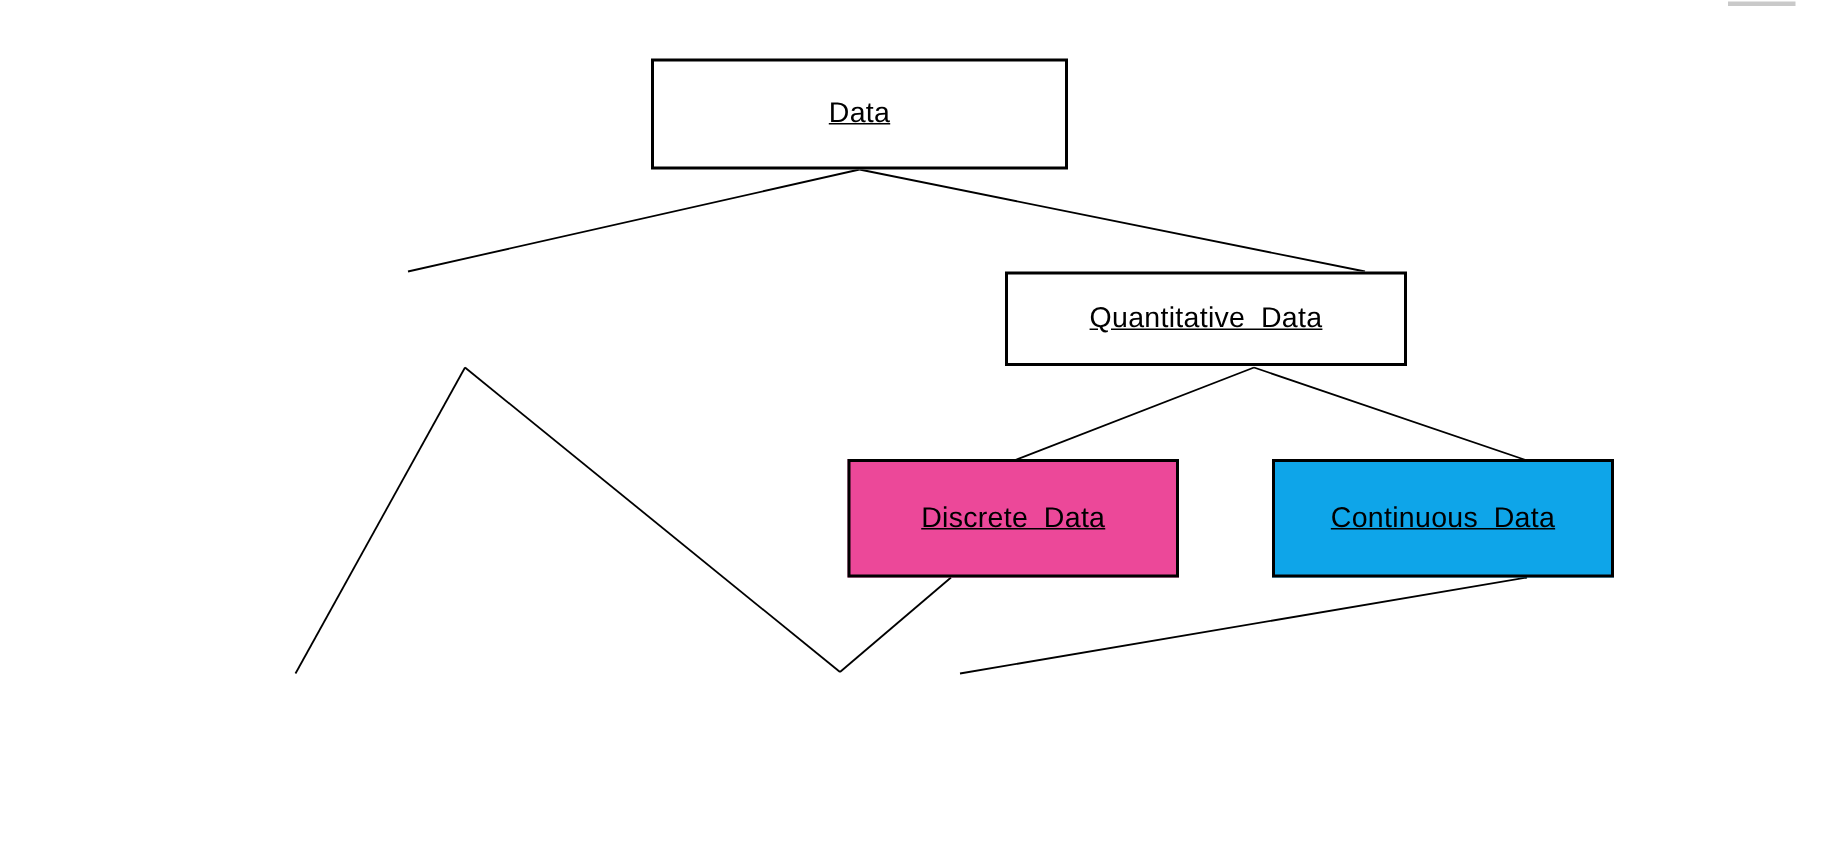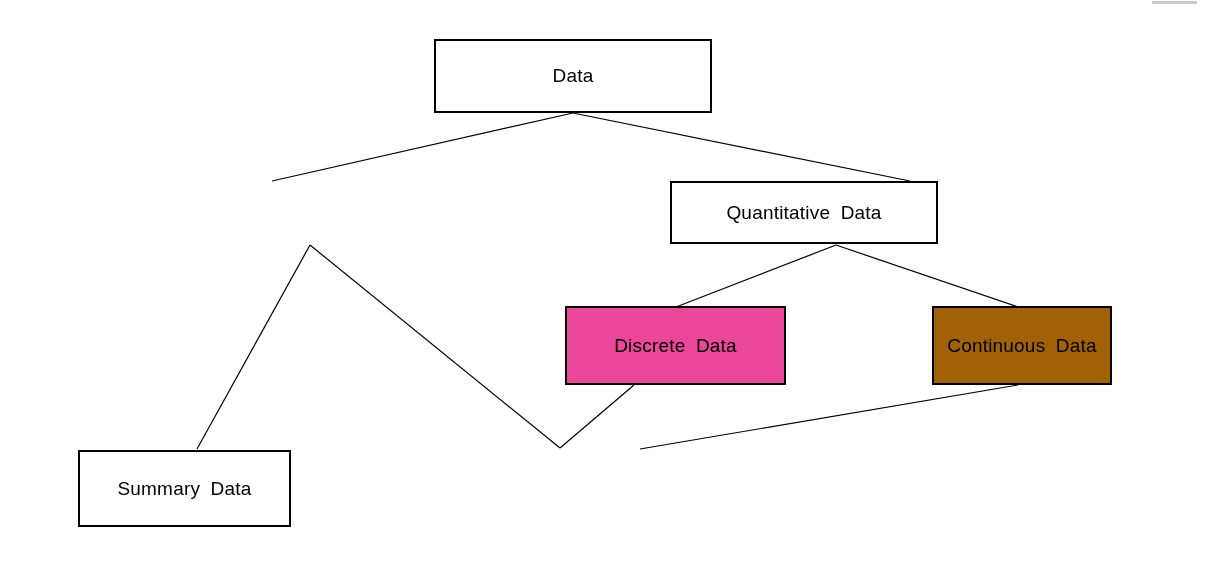--- a/index.html
+++ b/index.html
@@ -44,6 +44,7 @@
     letter-spacing: 0.2px;
     word-spacing: 5px;
     white-space: pre-line;
+    text-decoration: underline;
   }
   .node-label {
     display: block;

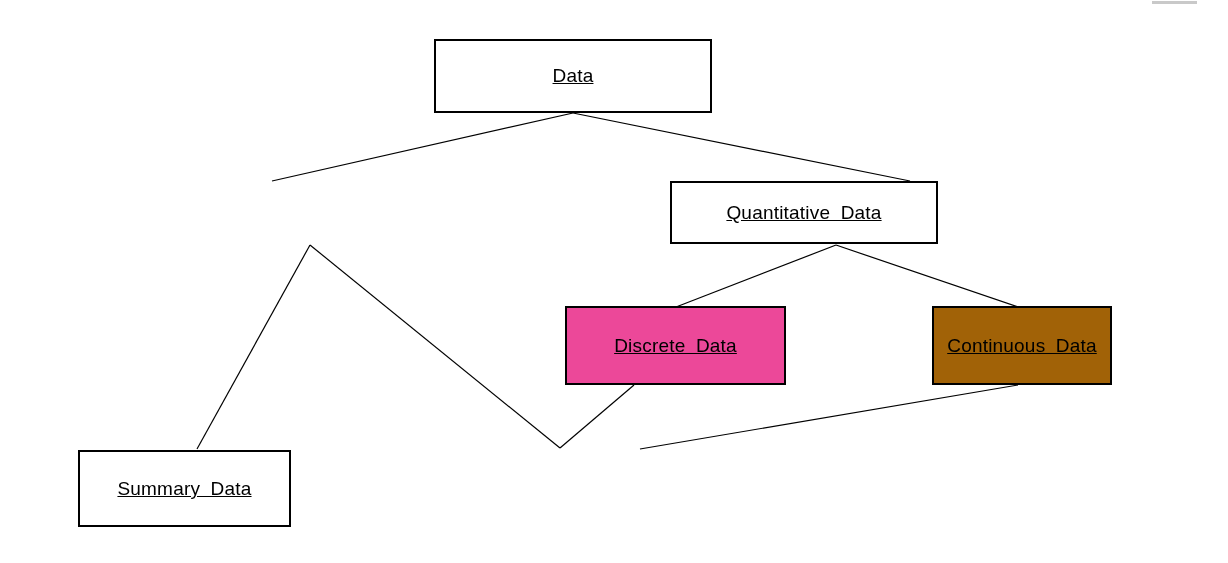--- a/index.html
+++ b/index.html
@@ -87,7 +87,7 @@
     <span class="node-label">Discrete  Data</span>
   </div>
 
-  <div class="node" style="left: 932px; top: 306px; width: 180px; height: 79px; border-color: rgb(0, 0, 0); background: #a16207; color: rgb(0, 0, 0);">
+  <div class="node" style="left: 848px; top: 306px; width: 228px; height: 79px; border-color: rgb(0, 0, 0); background: #0ea5e9; color: rgb(0, 0, 0);">
     <span class="node-label">Continuous  Data</span>
   </div>
 

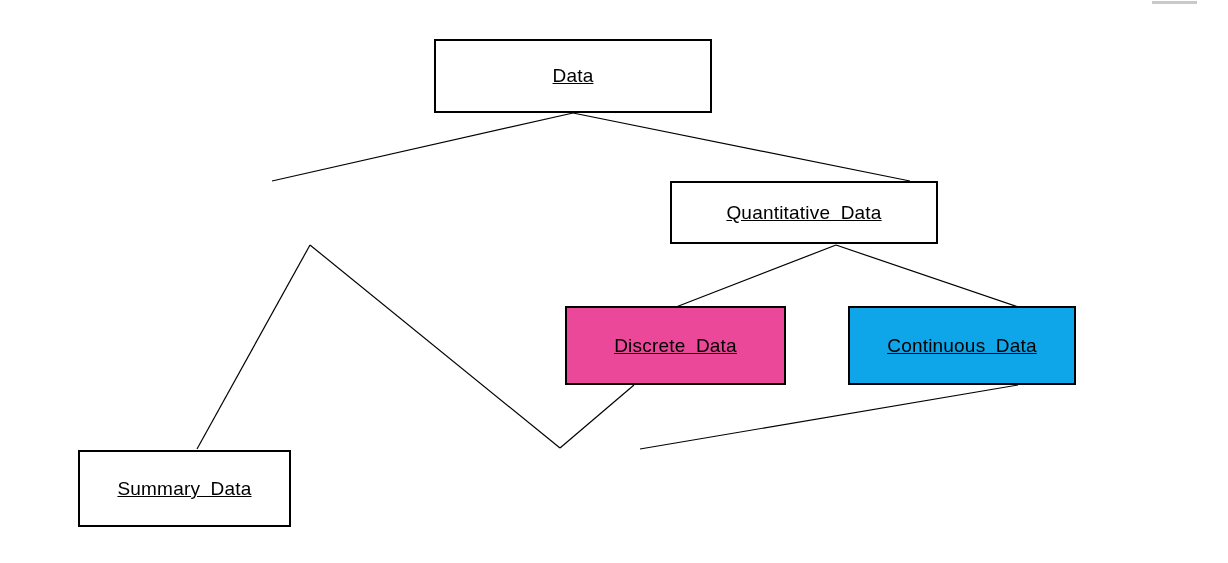--- a/index.html
+++ b/index.html
@@ -91,9 +91,6 @@
     <span class="node-label">Continuous  Data</span>
   </div>
 
-  <div class="node" style="left: 78px; top: 450px; width: 213px; height: 77px; border-color: rgb(0, 0, 0); background: rgb(255, 255, 255); color: rgb(0, 0, 0);">
-    <span class="node-label">Summary  Data</span>
-  </div>
 
 
   <div id="corner-artifact" style="left: 1152px; top: 1px; width: 45px; height: 3px; background: rgb(201, 201, 201);"></div>

